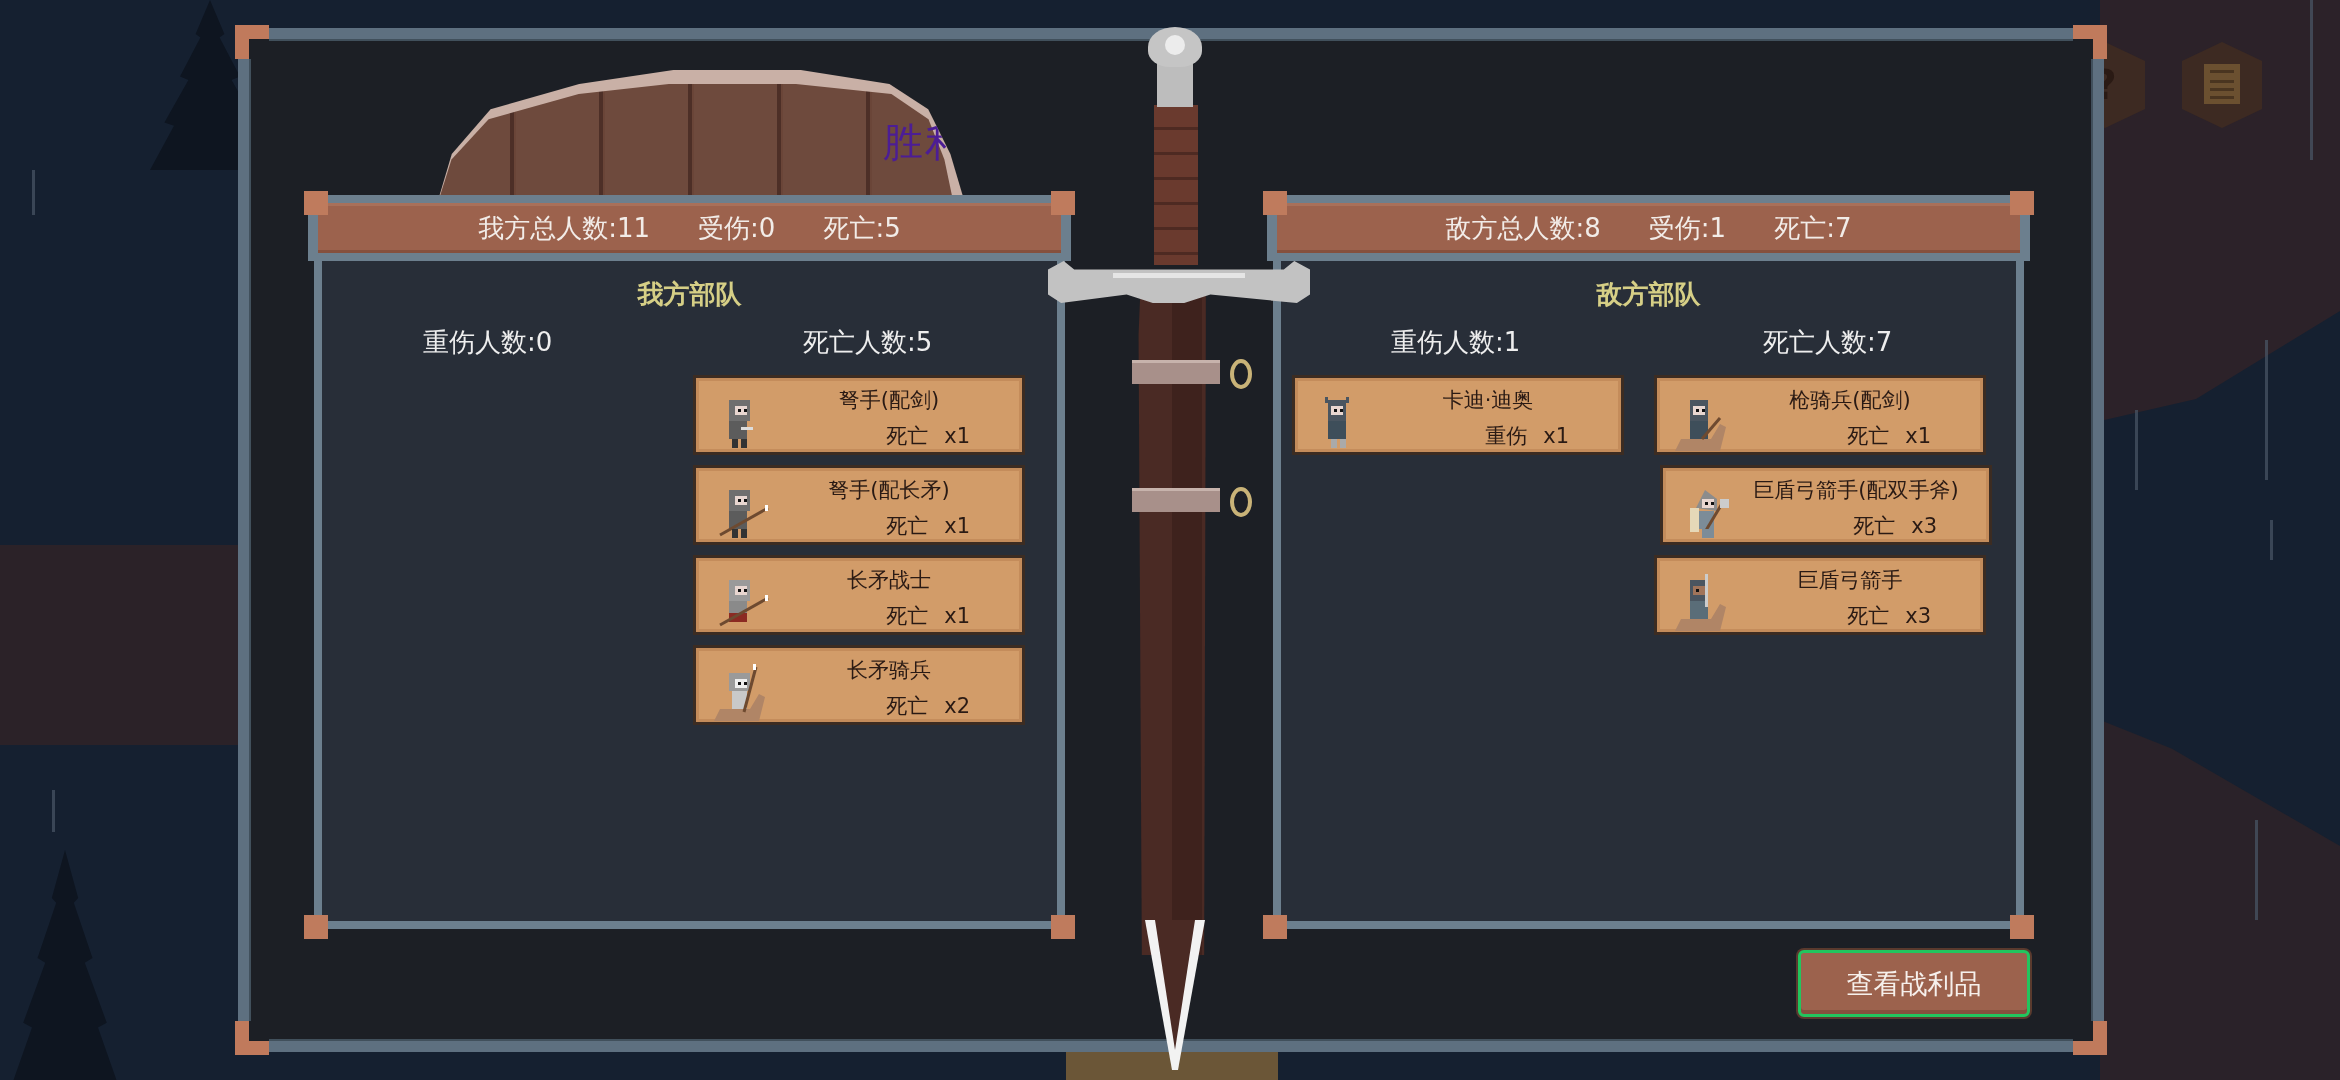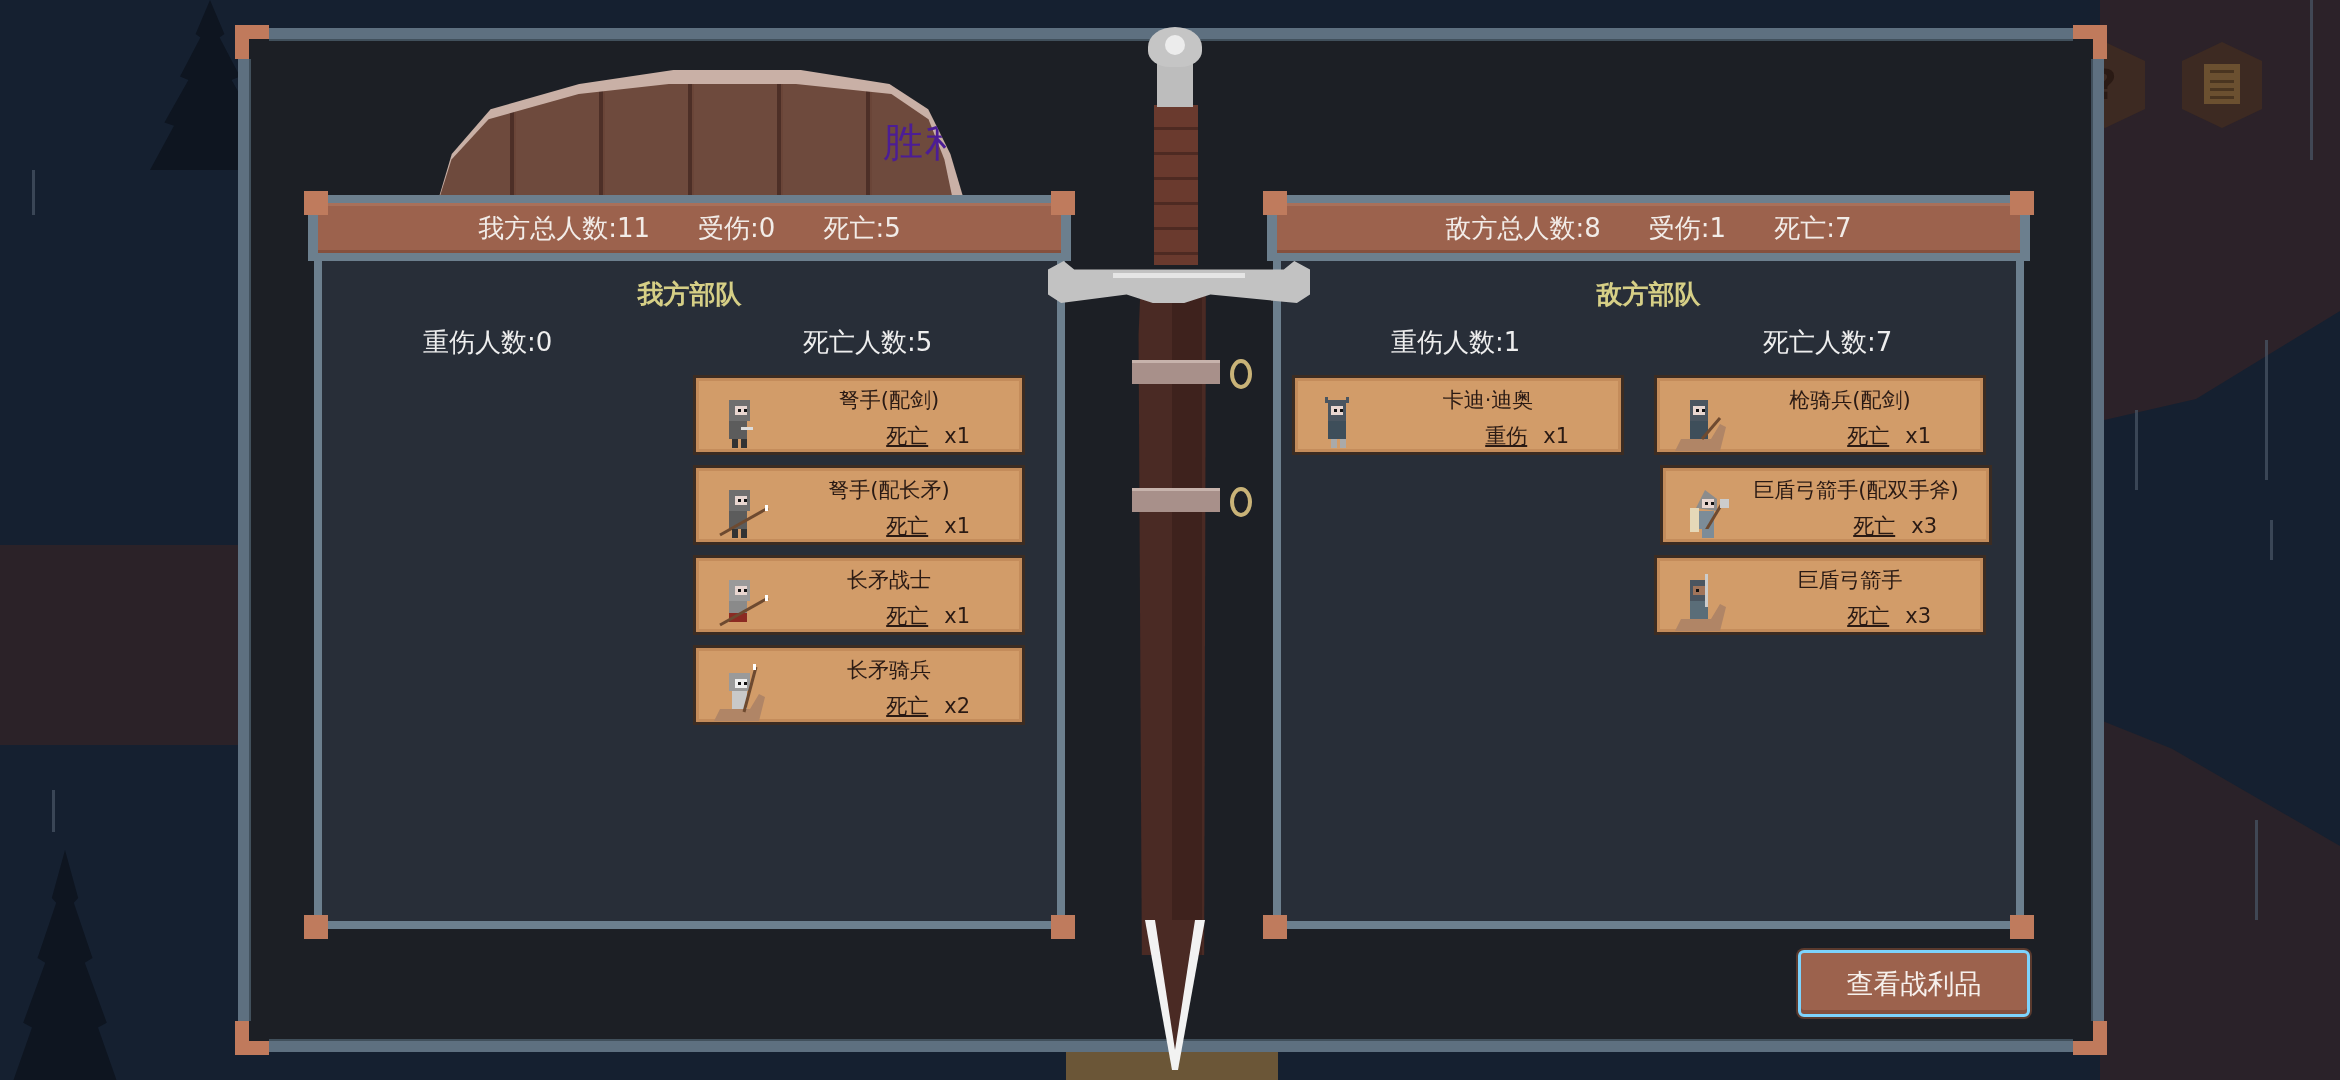--- a/index.html
+++ b/index.html
@@ -70,7 +70,7 @@
     border: 3px solid #3c2c22; box-shadow: inset 0 0 0 3px #c48c5b; }
   .card .name { position: absolute; left: 60px; right: 0; top: 8px; text-align: center; color: #2a1a14; font-size: 21px; white-space: nowrap; }
   .card .status { position: absolute; right: 52px; top: 44px; color: #2a1a14; font-size: 21px; white-space: nowrap; }
-  .card .status .label { margin-right: 16px; text-decoration: underline; }
+  .card .status .label { margin-right: 16px; }
   .card .sprite { position: absolute; left: 18px; top: 12px; width: 60px; height: 62px; }
 
   

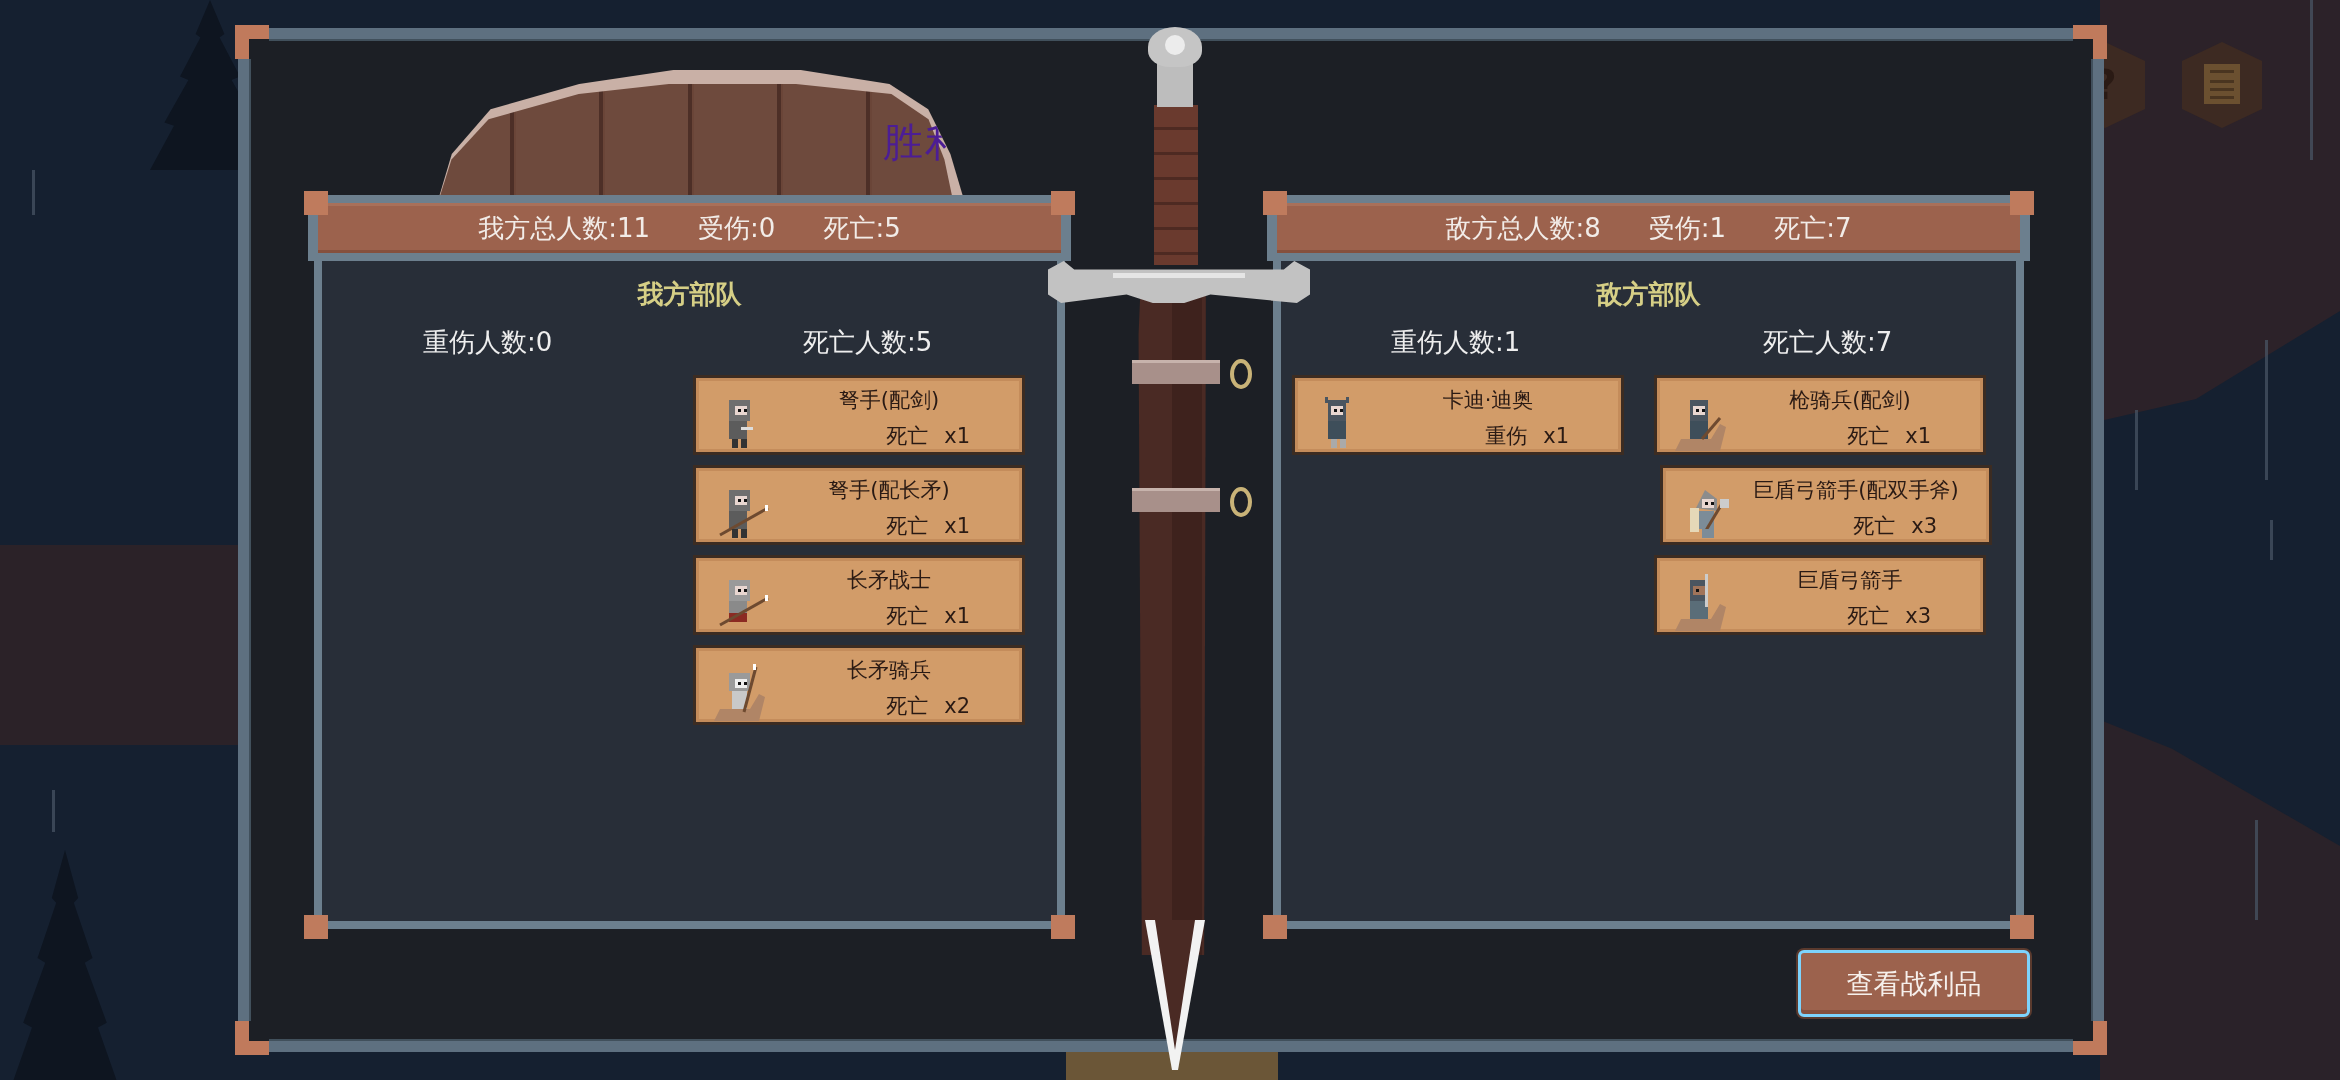--- a/index.html
+++ b/index.html
@@ -98,7 +98,7 @@
 
   
   .loot-btn { position: absolute; left: 1798px; top: 950px; width: 232px; height: 67px;
-    background: #9c624d; border: 3px solid #7dd3fc; box-shadow: inset 0 -4px 0 #85503e, 0 0 0 2px #5a3a2e;
+    background: #9c624d; border: 3px solid #22c55e; box-shadow: inset 0 -4px 0 #85503e, 0 0 0 2px #5a3a2e;
     border-radius: 6px; color: #f6f0ec; font-size: 27px; display: flex; align-items: center; justify-content: center; cursor: pointer; }
 </style>
 </head>

